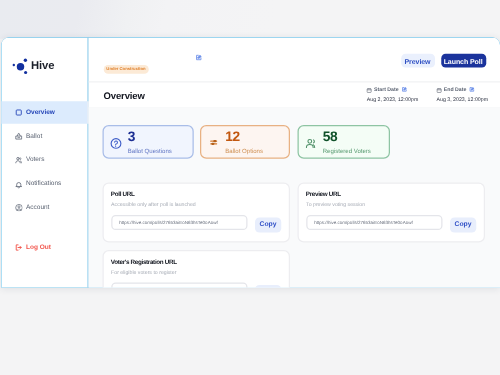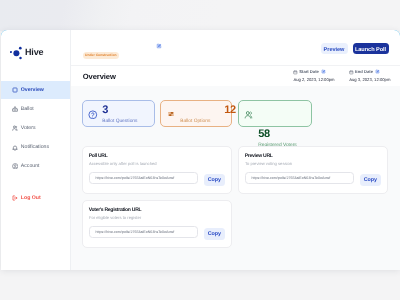--- a/index.html
+++ b/index.html
@@ -13,7 +13,7 @@
     background:linear-gradient(103deg,#e9ebf0 0%,#eaebf0 16%,#f0f1f3 26%,#f3f3f5 33%,#f4f4f5 55%,#f4f4f5 100%); }
   .bgbottom { position:absolute; left:0; top:269px; width:400px; height:31px; background:#f4f4f5; }
   .app {
-    position:absolute; left:1px; top:30px; width:399px; height:240px;
+    position:absolute; left:1px; top:30px; width:399px; height:200px;
     background:#0ea5e9; border-radius:6px 6px 0 0; overflow:hidden;
     box-shadow:0 1px 6px rgba(40,45,70,.10);
   }

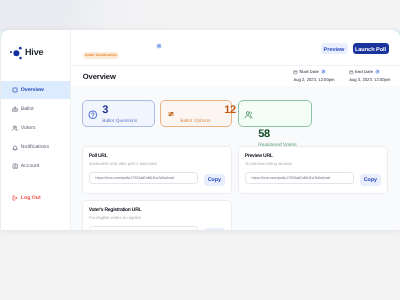--- a/index.html
+++ b/index.html
@@ -62,7 +62,7 @@
   .s1 { left:11px; width:73px; background:#f1f5fe; border:1px solid #a9bde8; }
   .s1 .stat-num { color:#1d2f93;} .s1 .stat-lbl{ color:#6277c4;}
   .s2 { left:89px; width:72px; background:#fdf5f1; border:1px solid #e8b183; }
-  .s2 .stat-num { color:#c2570f;margin-left:44px;} .s2 .stat-lbl{ color:#cf8f52;}
+  .s2 .stat-num { color:#c2570f;} .s2 .stat-lbl{ color:#cf8f52;}
   .s3 { left:167px; width:74px; background:#f4fdf6; border:1px solid #8ec4a3; }
   .s3 .stat-num { color:#0f5129;margin-top:24px;} .s3 .stat-lbl{ color:#55996e;}
 

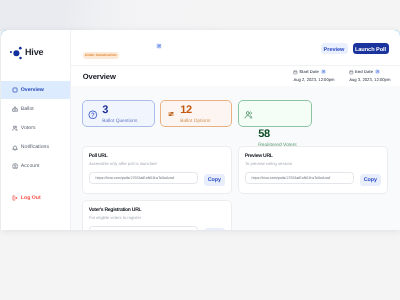--- a/index.html
+++ b/index.html
@@ -64,7 +64,7 @@
   .s2 { left:89px; width:72px; background:#fdf5f1; border:1px solid #e8b183; }
   .s2 .stat-num { color:#c2570f;} .s2 .stat-lbl{ color:#cf8f52;}
   .s3 { left:167px; width:74px; background:#f4fdf6; border:1px solid #8ec4a3; }
-  .s3 .stat-num { color:#0f5129;margin-top:24px;} .s3 .stat-lbl{ color:#55996e;}
+  .s3 .stat-num { color:#0f5129;} .s3 .stat-lbl{ color:#55996e;}
 
   .urlcard { position:absolute; width:150px; height:48px; background:#fff; border:1px solid #ededf0; border-radius:5px;}
   .u1 { left:10.6px; top:60px; } .u2 { left:166.6px; top:60px; } .u3 { left:10.6px; top:114px; }

